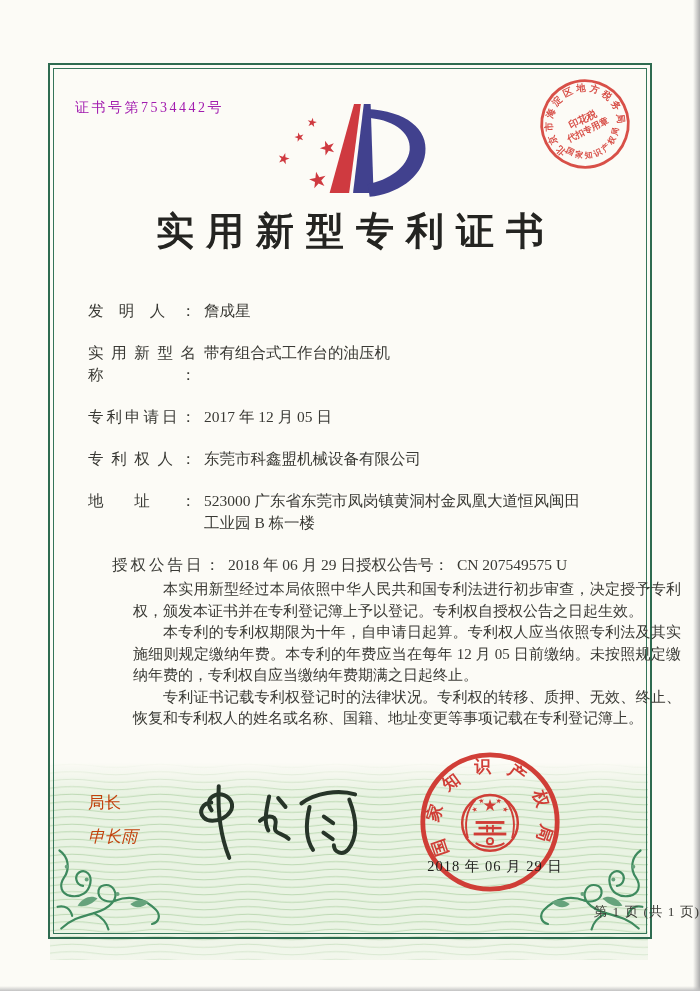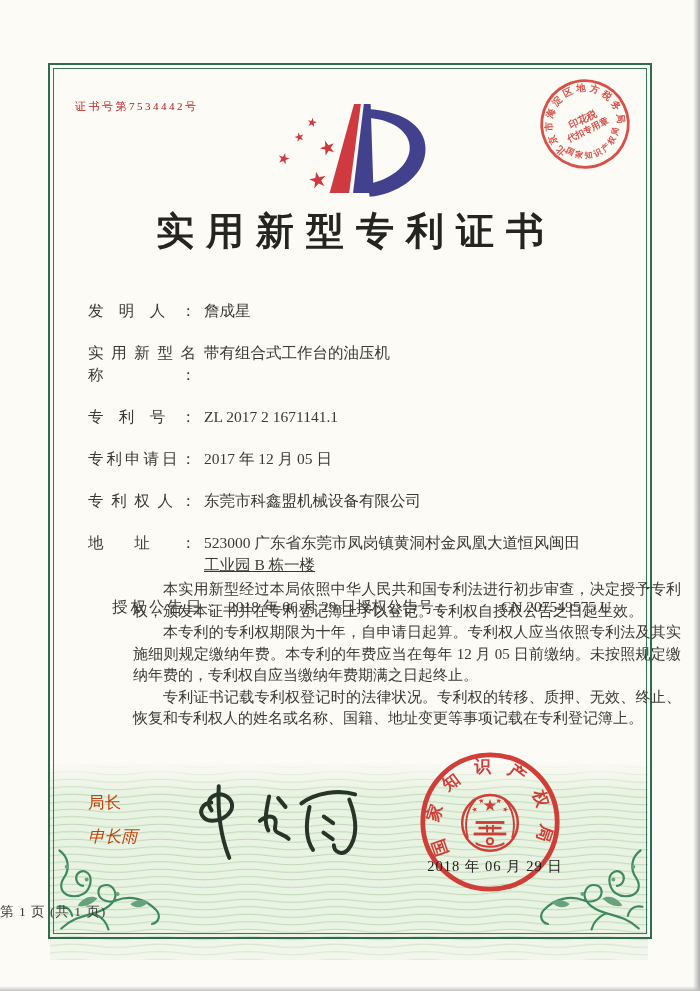--- a/index.html
+++ b/index.html
@@ -15,7 +15,7 @@
   
   #wave-band{left:50px;top:762px;width:598px;height:198px;z-index:1;}
   
-  #cert-no{left:75px;top:99px;font-size:11px;letter-spacing:2.5px;color:#b91c1c;z-index:3;}
+  #cert-no{left:75px;top:99px;font-size:14px;letter-spacing:2.5px;color:#a21caf;z-index:3;}
   #logo{left:272px;top:92px;width:166px;height:112px;z-index:3;}
   #tax-seal{left:538px;top:77px;width:94px;height:94px;z-index:4;transform:rotate(-26deg);opacity:.92;}
   #title{left:0;top:206px;width:100%;text-align:center;font-size:38px;font-weight:700;

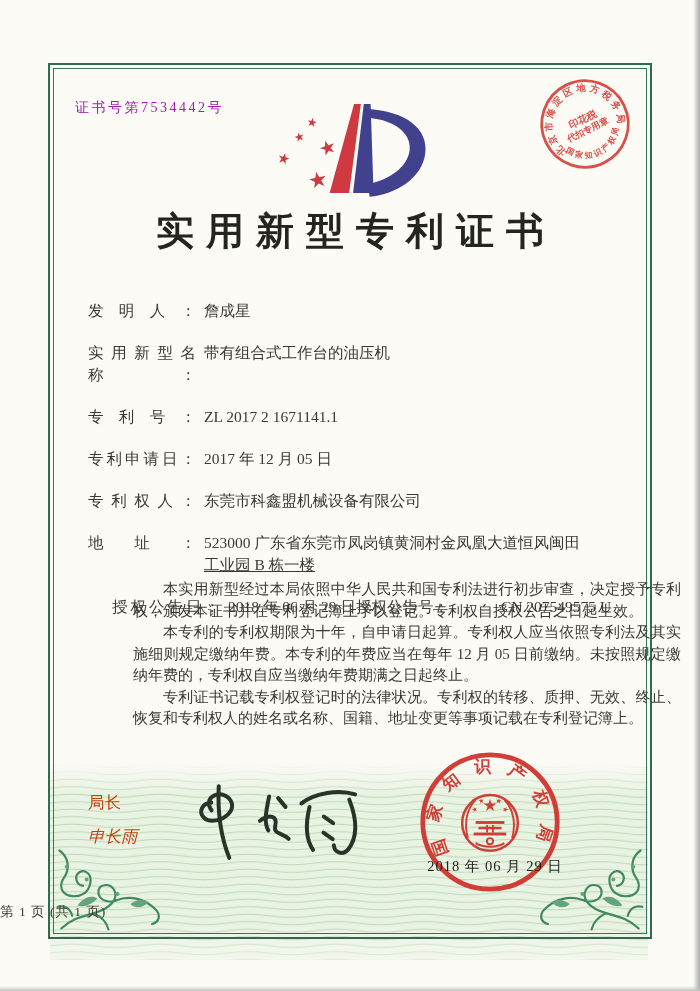--- a/index.html
+++ b/index.html
@@ -161,10 +161,6 @@
     <div class="frow">
       <span class="flabel">实用新型名称：</span>
       <span class="fvalue">带有组合式工作台的油压机</span>
-    </div>
-    <div class="frow">
-      <span class="flabel">专利号：</span>
-      <span class="fvalue">ZL 2017 2 1671141.1</span>
     </div>
     <div class="frow">
       <span class="flabel">专利申请日：</span>

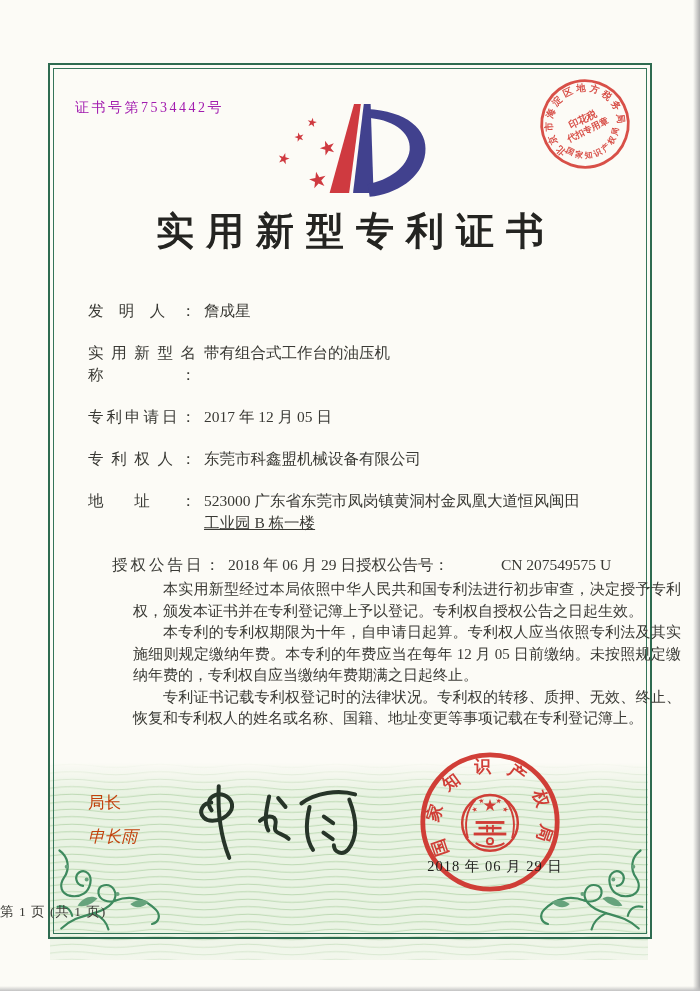--- a/index.html
+++ b/index.html
@@ -25,7 +25,7 @@
   .frow{margin-bottom:20px;display:flex;align-items:flex-start;}
   .flabel{display:inline-block;width:108px;text-align:justify;text-align-last:justify;flex:0 0 108px;}
   .fvalue{margin-left:8px;}
-  .addr-l2{display:block;text-decoration:underline;}
+  .addr-l2{display:block;}
   .grant-row{display:flex;padding-left:24px;}
   .grant-right{display:flex;gap:44px;}
   

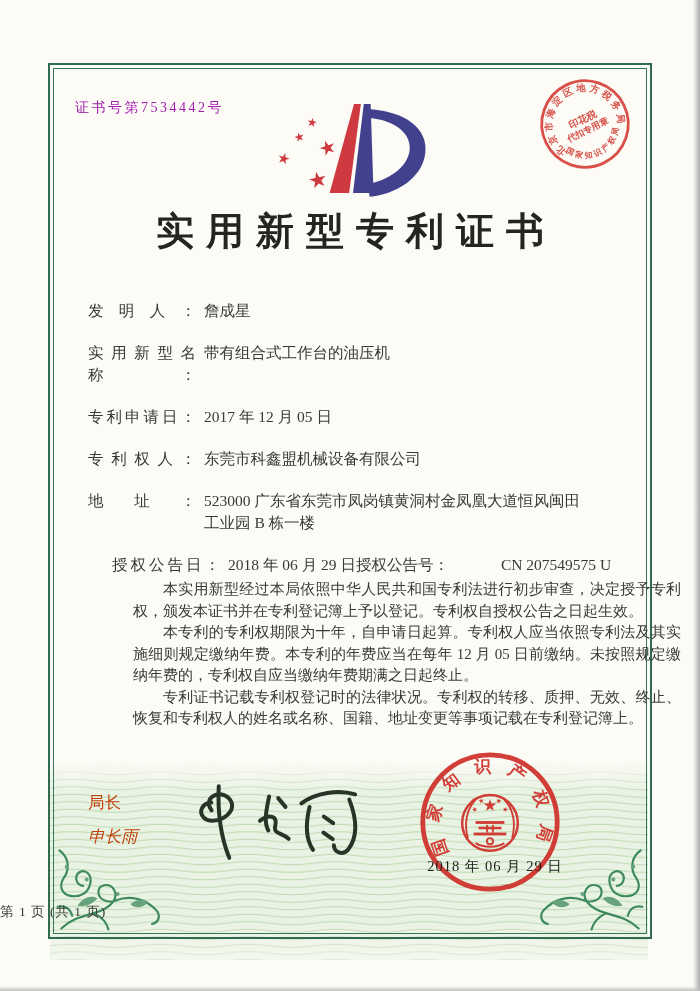--- a/index.html
+++ b/index.html
@@ -27,7 +27,7 @@
   .fvalue{margin-left:8px;}
   .addr-l2{display:block;}
   .grant-row{display:flex;padding-left:24px;}
-  .grant-right{display:flex;gap:44px;}
+  .grant-right{display:flex;}
   
   #paras{left:85px;top:579px;width:548px;z-index:3;font-size:15px;line-height:21.5px;
          text-align:justify;color:#3a3a35;margin-left:48px;}

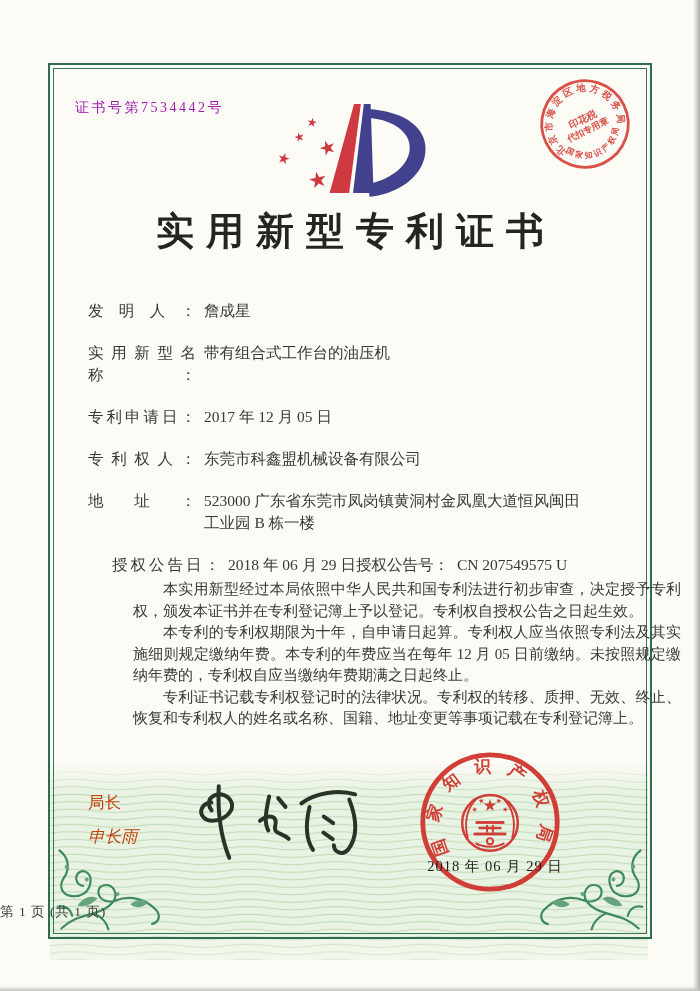--- a/index.html
+++ b/index.html
@@ -46,7 +46,7 @@
   #orn-left{left:54px;top:816px;}
   #orn-right{right:54px;top:816px;transform:scaleX(-1);}
   
-  #footer{left:0;top:903px;width:100%;text-align:left;font-size:13.5px;letter-spacing:1px;
+  #footer{left:0;top:903px;width:100%;text-align:right;font-size:13.5px;letter-spacing:1px;
           color:#3c3c37;z-index:3;}
 </style>
 </head>

